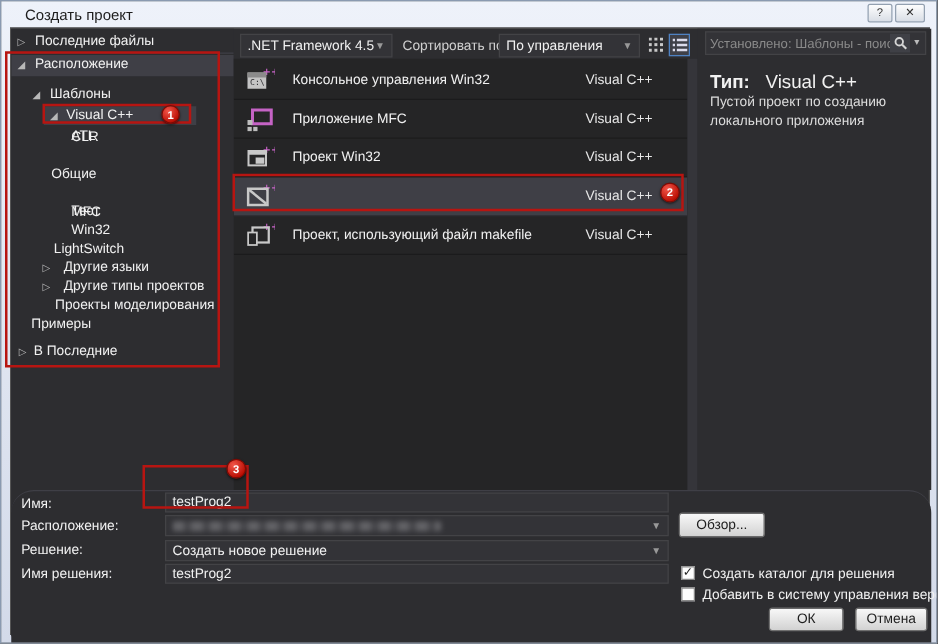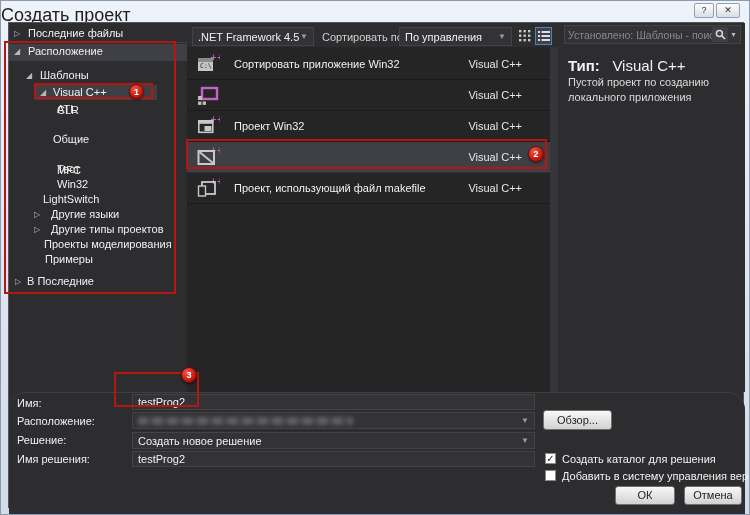--- a/index.html
+++ b/index.html
@@ -10,7 +10,7 @@
     border:1px solid #8a9ab0; overflow:hidden;
     font-family:"Liberation Sans", sans-serif;
   }
-  .titlebar-title { position:absolute; left:0; top:4px; font-size:18px; color:#1e1e1e; }
+  .titlebar-title { position:absolute; left:19px; top:4px; font-size:12px; color:#1e1e1e; }
   .tb-btn {
     position:absolute; top:2px; height:15px; font-size:9px; color:#333;
     background:linear-gradient(#fdfdfd,#d9dee6); border:1px solid #93a0b0;

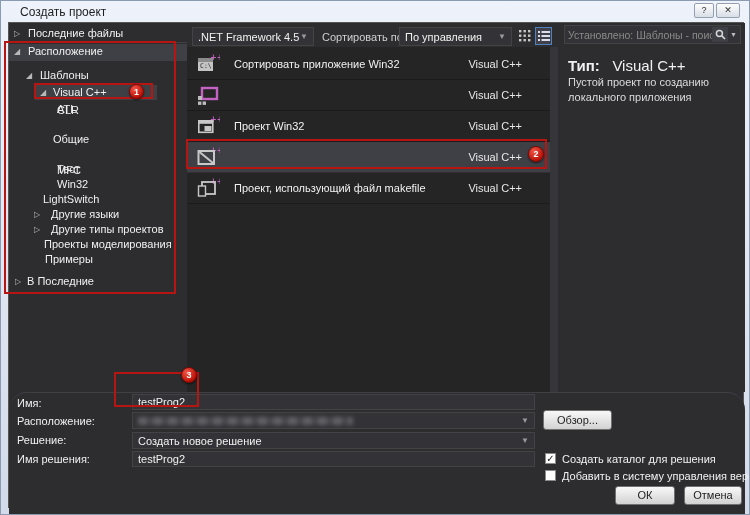--- a/index.html
+++ b/index.html
@@ -193,7 +193,7 @@
                 <rect x="1" y="5" width="15" height="4" fill="#8b8b8b"></rect>
                 <text x="3" y="15" fill="#2d2d30" font-size="6.5" font-family="DejaVu Sans Mono, monospace">C:\</text>
               </svg></span>
-            <span class="tname">Сортировать приложение Win32</span>
+            <span class="tname">Консольное управления Win32</span>
             <span class="tlang">Visual C++</span>
           </div>
           <div class="tpl-row" style="top: 33px;">

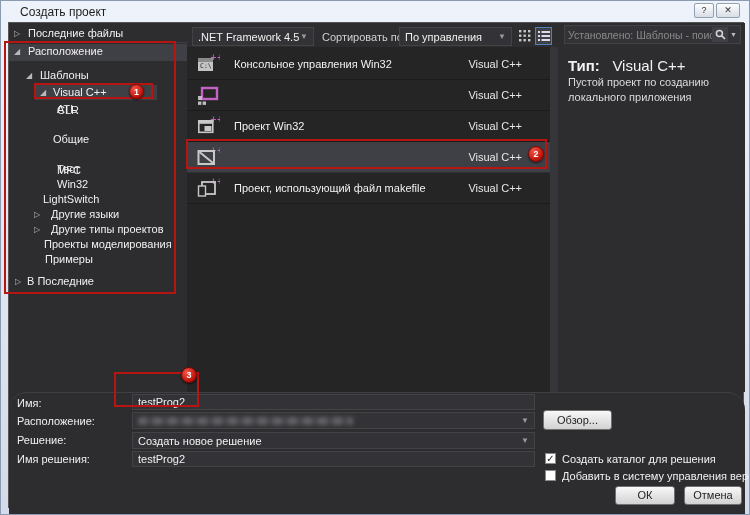--- a/index.html
+++ b/index.html
@@ -203,6 +203,7 @@
                 <rect x="1" y="17.5" width="3.4" height="3.4" fill="#bdbdbd"></rect>
                 <rect x="5.6" y="17.5" width="3.4" height="3.4" fill="#bdbdbd"></rect>
               </svg></span>
+            <span class="tname">Приложение MFC</span>
             <span class="tlang">Visual C++</span>
           </div>
           <div class="tpl-row" style="top: 64px;">

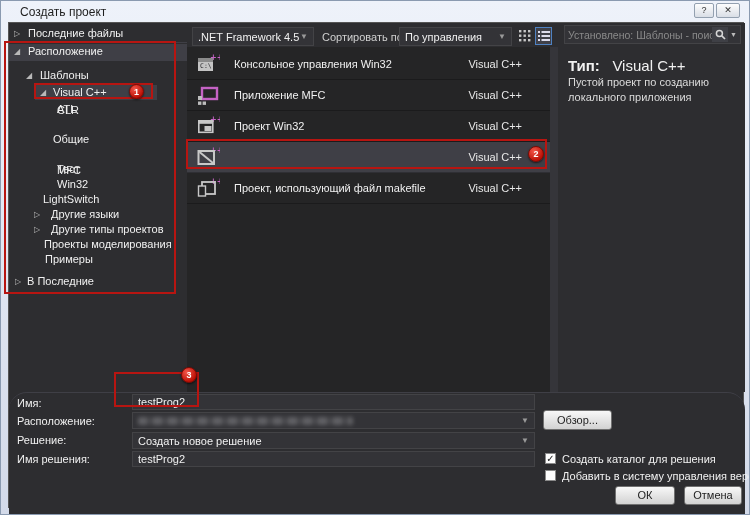--- a/index.html
+++ b/index.html
@@ -112,7 +112,7 @@
             <span class="lbl" style="left: 48px;">CLR</span>
           </div>
           <div class="tree-item" style="top: 109px;">
-            <span class="lbl" style="left: 44px; text-align: right;">Общие</span>
+            <span class="lbl" style="left: 32px; text-align: right;">Общие</span>
           </div>
           <div class="tree-item" style="top: 140px;">
             <span class="lbl" style="left: 48px;">MFC</span>

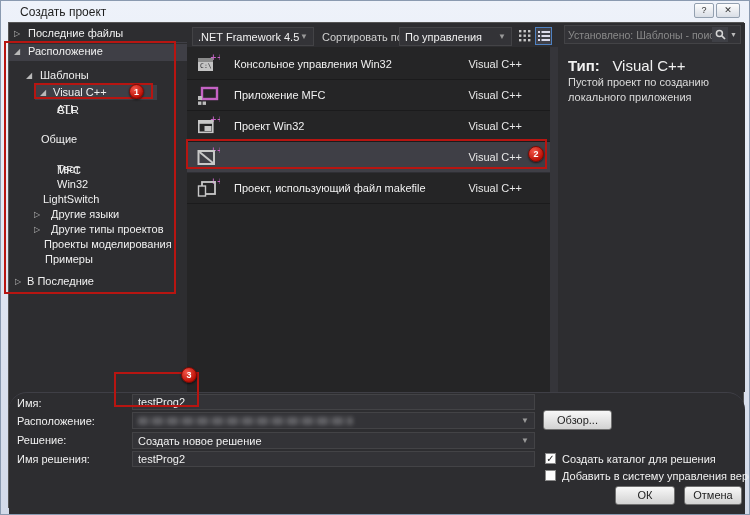--- a/index.html
+++ b/index.html
@@ -138,7 +138,7 @@
             <span class="lbl" style="left: 35px;">Проекты моделирования</span>
           </div>
           <div class="tree-item" style="top: 229px;">
-            <span class="lbl" style="left: 36px; text-align: center;">Примеры</span>
+            <span class="lbl" style="left: 16px; text-align: center;">Примеры</span>
           </div>
           <div class="tree-item" style="top: 251px;">
             <span class="arrow" style="left: 6px;">▷</span>

